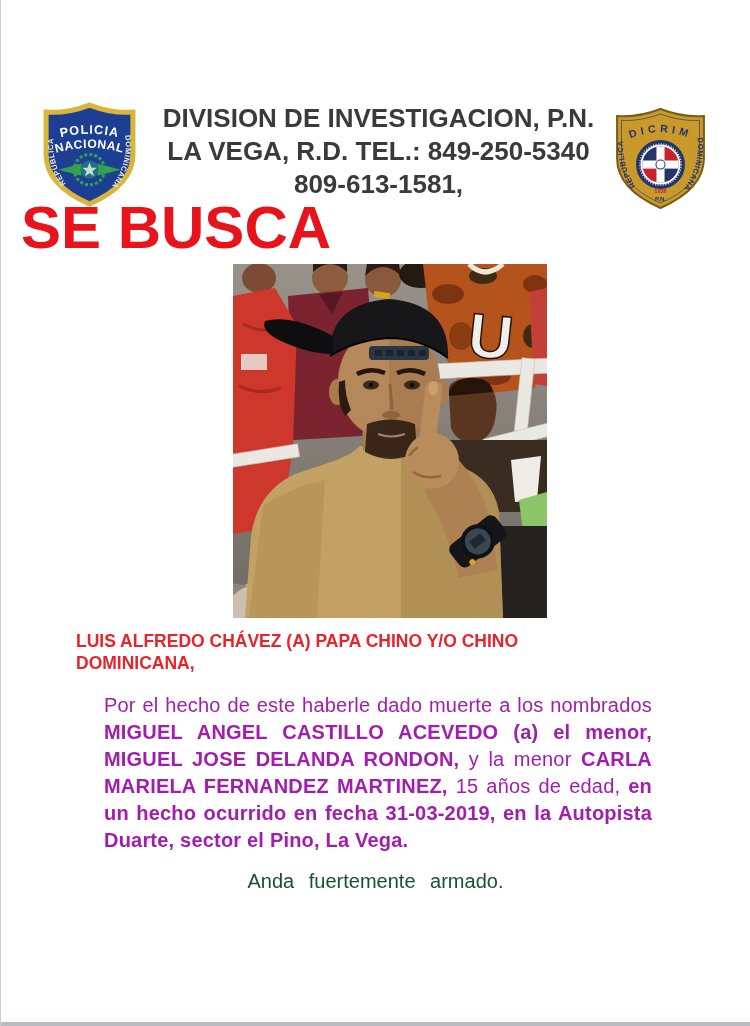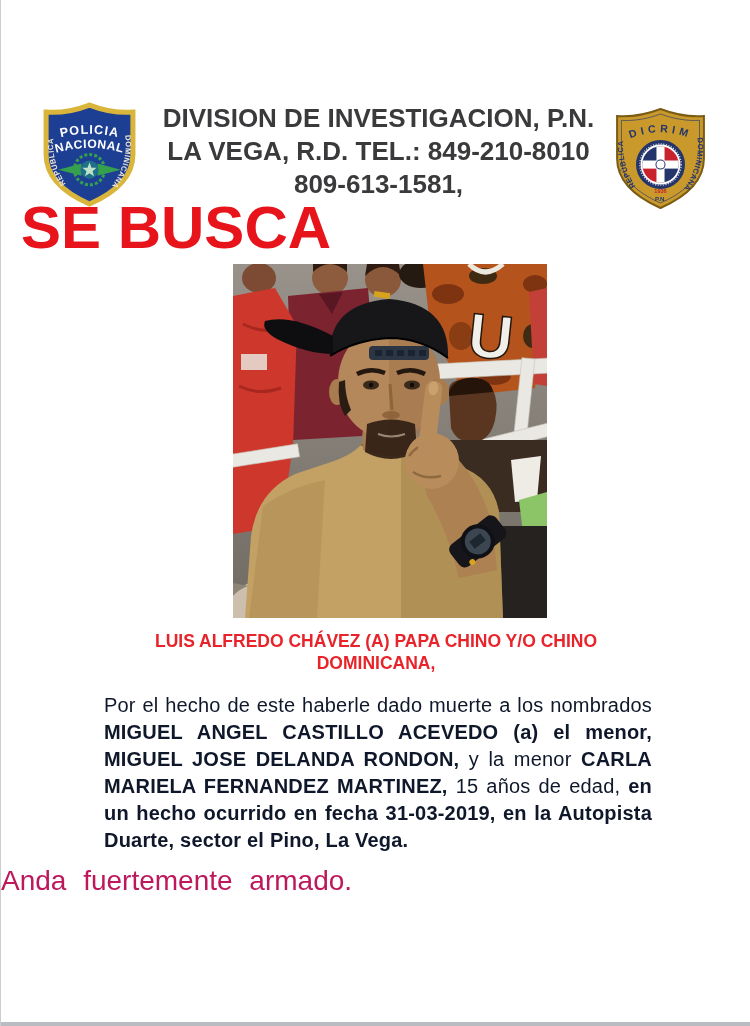--- a/index.html
+++ b/index.html
@@ -113,7 +113,7 @@
 
   <div class="header-text">
     <div>DIVISION DE INVESTIGACION, P.N.</div>
-    <div>LA VEGA, R.D. TEL.: 849-210-8010</div>
+    <div>LA VEGA, R.D. TEL.: 849-250-5340</div>
     <div>809-613-1581,</div>
   </div>
 

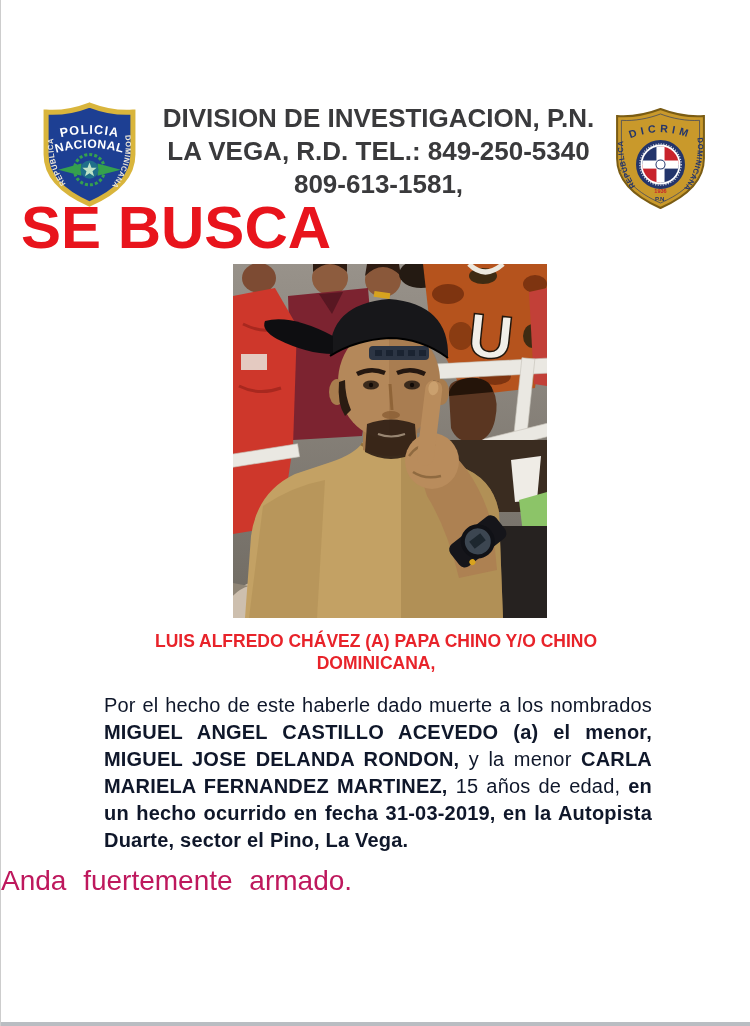--- a/index.html
+++ b/index.html
@@ -25,7 +25,7 @@
   .photo-frame { position:absolute; left:232px; top:264px; width:314px; height:354px; }
   .photo-frame svg { display:block; width:100%; height:100%; }
   .suspect-name {
-    position:absolute; left:75px; width:600px; top:630px; text-align:center;
+    position:absolute; left:75px; width:600px; top:630px; 
     color:#e8232a; font-weight:bold; font-size:17.5px; line-height:22px;
   }
   .description {

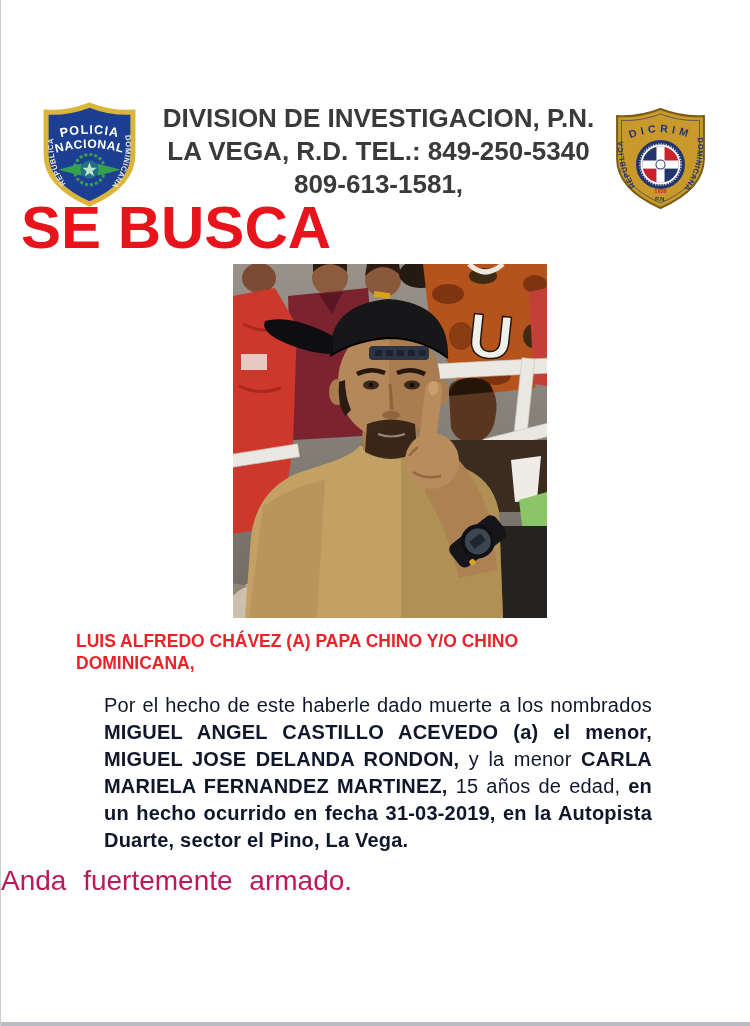--- a/index.html
+++ b/index.html
@@ -30,7 +30,7 @@
   }
   .description {
     position:absolute; left:103px; width:548px; top:692px; margin:0;
-    font-size:20px; line-height:27px; color:#0f172a; text-align:justify;
+    font-size:20px; line-height:27px; color:#a21caf; text-align:justify;
     letter-spacing:0.2px;
   }
   .description b { font-weight:bold; }

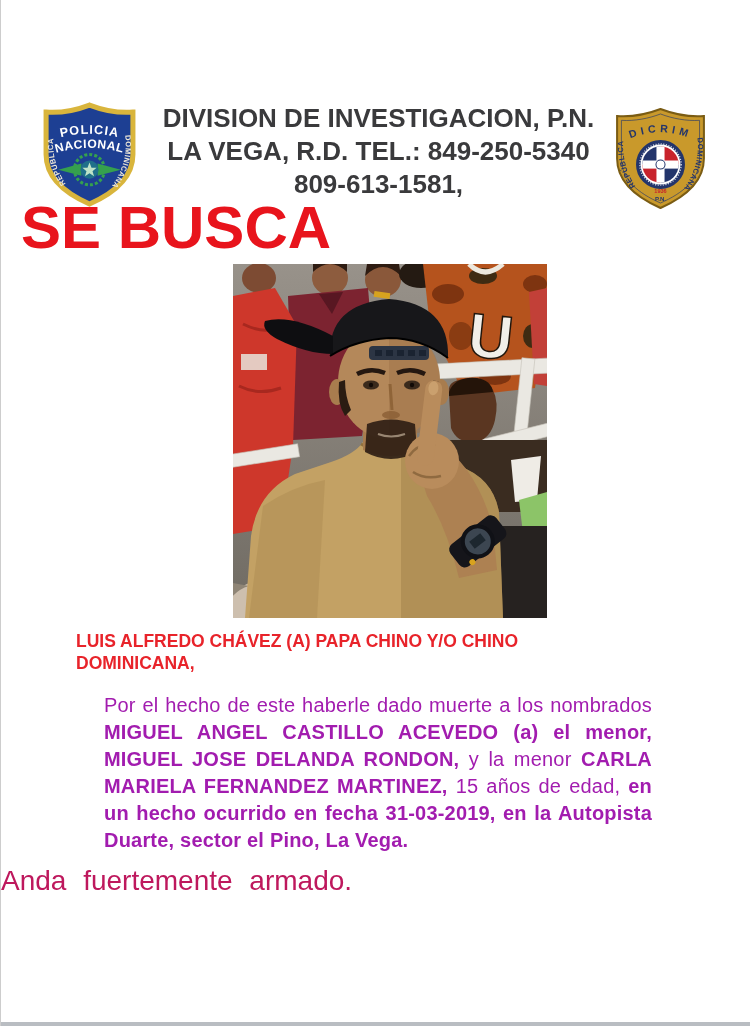--- a/index.html
+++ b/index.html
@@ -35,8 +35,8 @@
   }
   .description b { font-weight:bold; }
   .armed {
-    position:absolute; left:0; right:0; top:864px; text-align:left;
-    font-size:28px; line-height:34px; color:#be185d; word-spacing:9px;
+    position:absolute; left:0; right:0; top:864px; text-align:center;
+    font-size:20px; line-height:34px; color:#14532d; word-spacing:9px;
   }
   .bottom-strip { position:absolute; left:0; right:0; bottom:0; height:4px; background:#b9bdc2; }
 </style>

